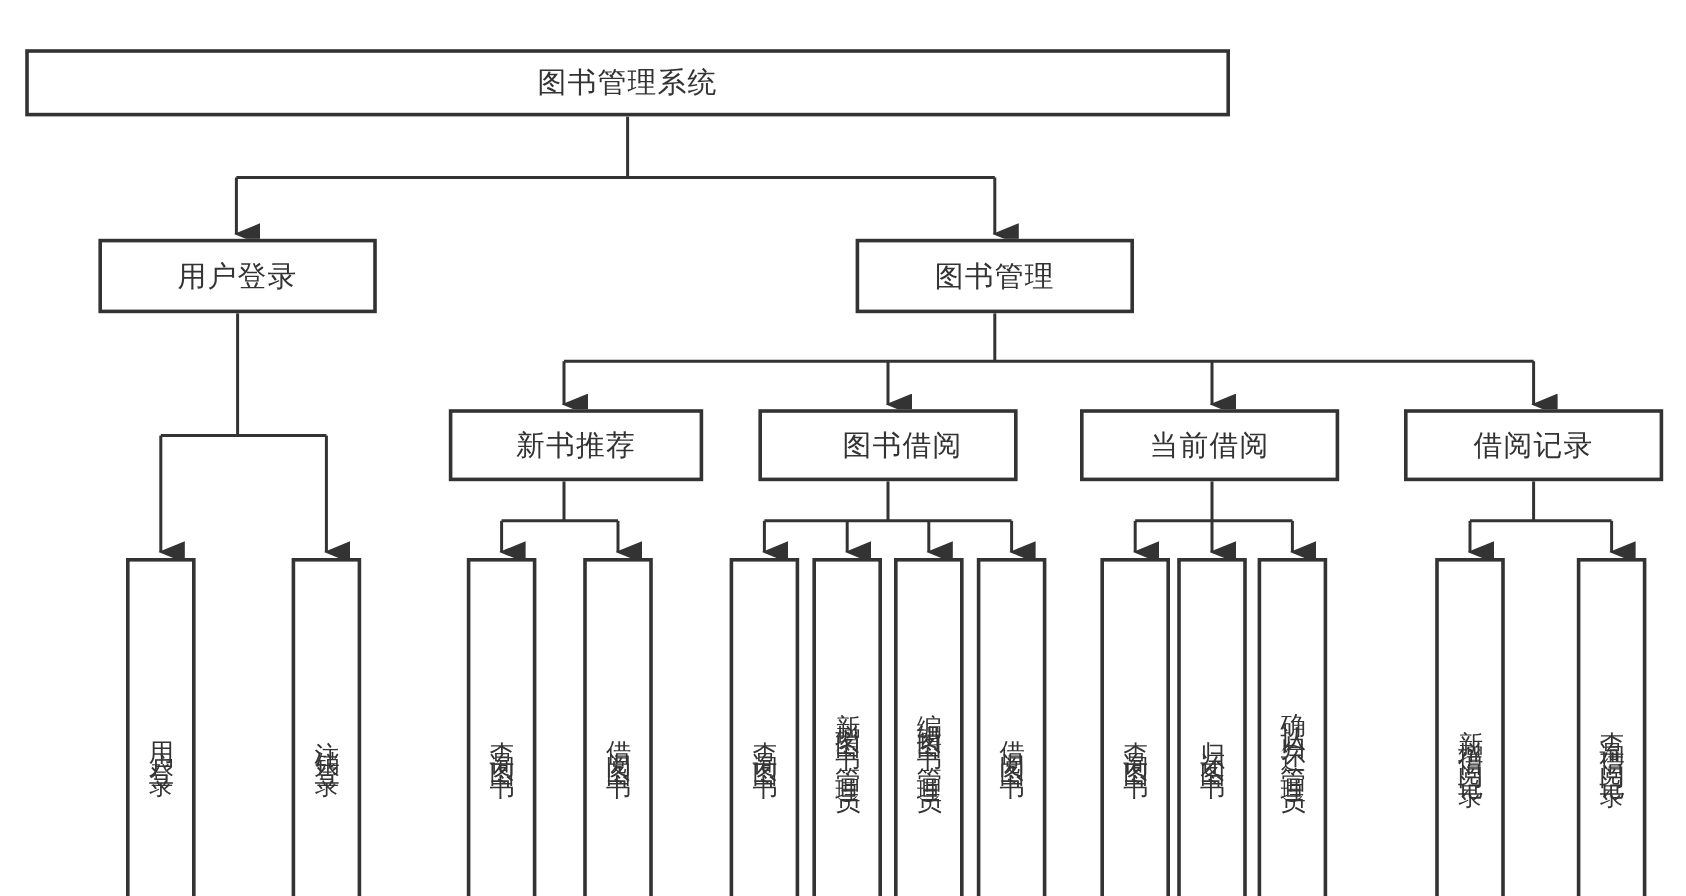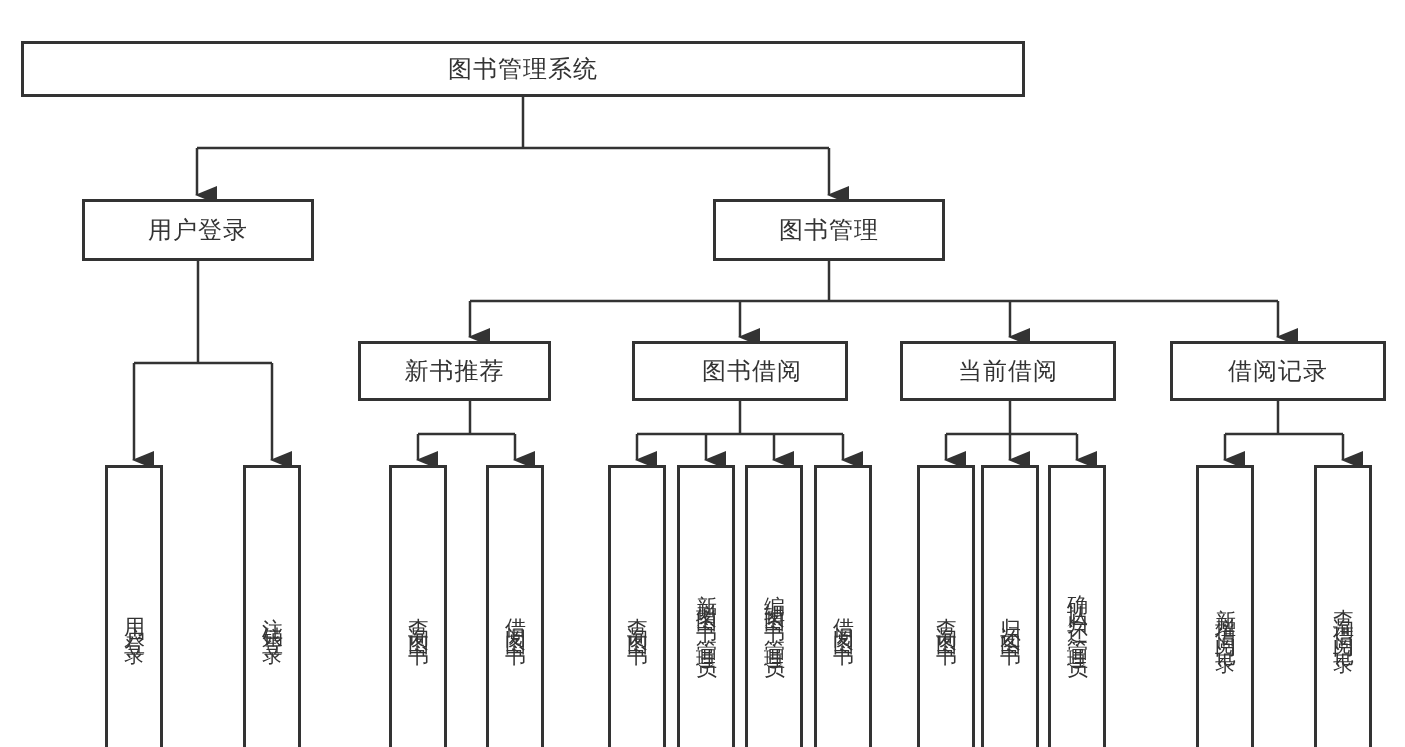--- a/index.html
+++ b/index.html
@@ -98,7 +98,7 @@
   <div class="hnode" style="left:82px; top:171px; width:232px; height:62px;">用户登录</div>
   <div class="hnode" style="left:713px; top:171px; width:232px; height:62px;">图书管理</div>
 
-  <div class="hnode" style="left:358px; top:313px; width:193px; height:60px;font-family:Liberation Serif, serif;">新书推荐</div>
+  <div class="hnode" style="left:374px; top:313px; width:212px; height:60px;font-family:Liberation Serif, serif;">新书推荐</div>
   <div class="hnode" style="left:632px; top:313px; width:216px; height:60px;padding-left:24px;">图书借阅</div>
   <div class="hnode" style="left:900px; top:313px; width:216px; height:60px;">当前借阅</div>
   <div class="hnode" style="left:1170px; top:313px; width:216px; height:60px;">借阅记录</div>

